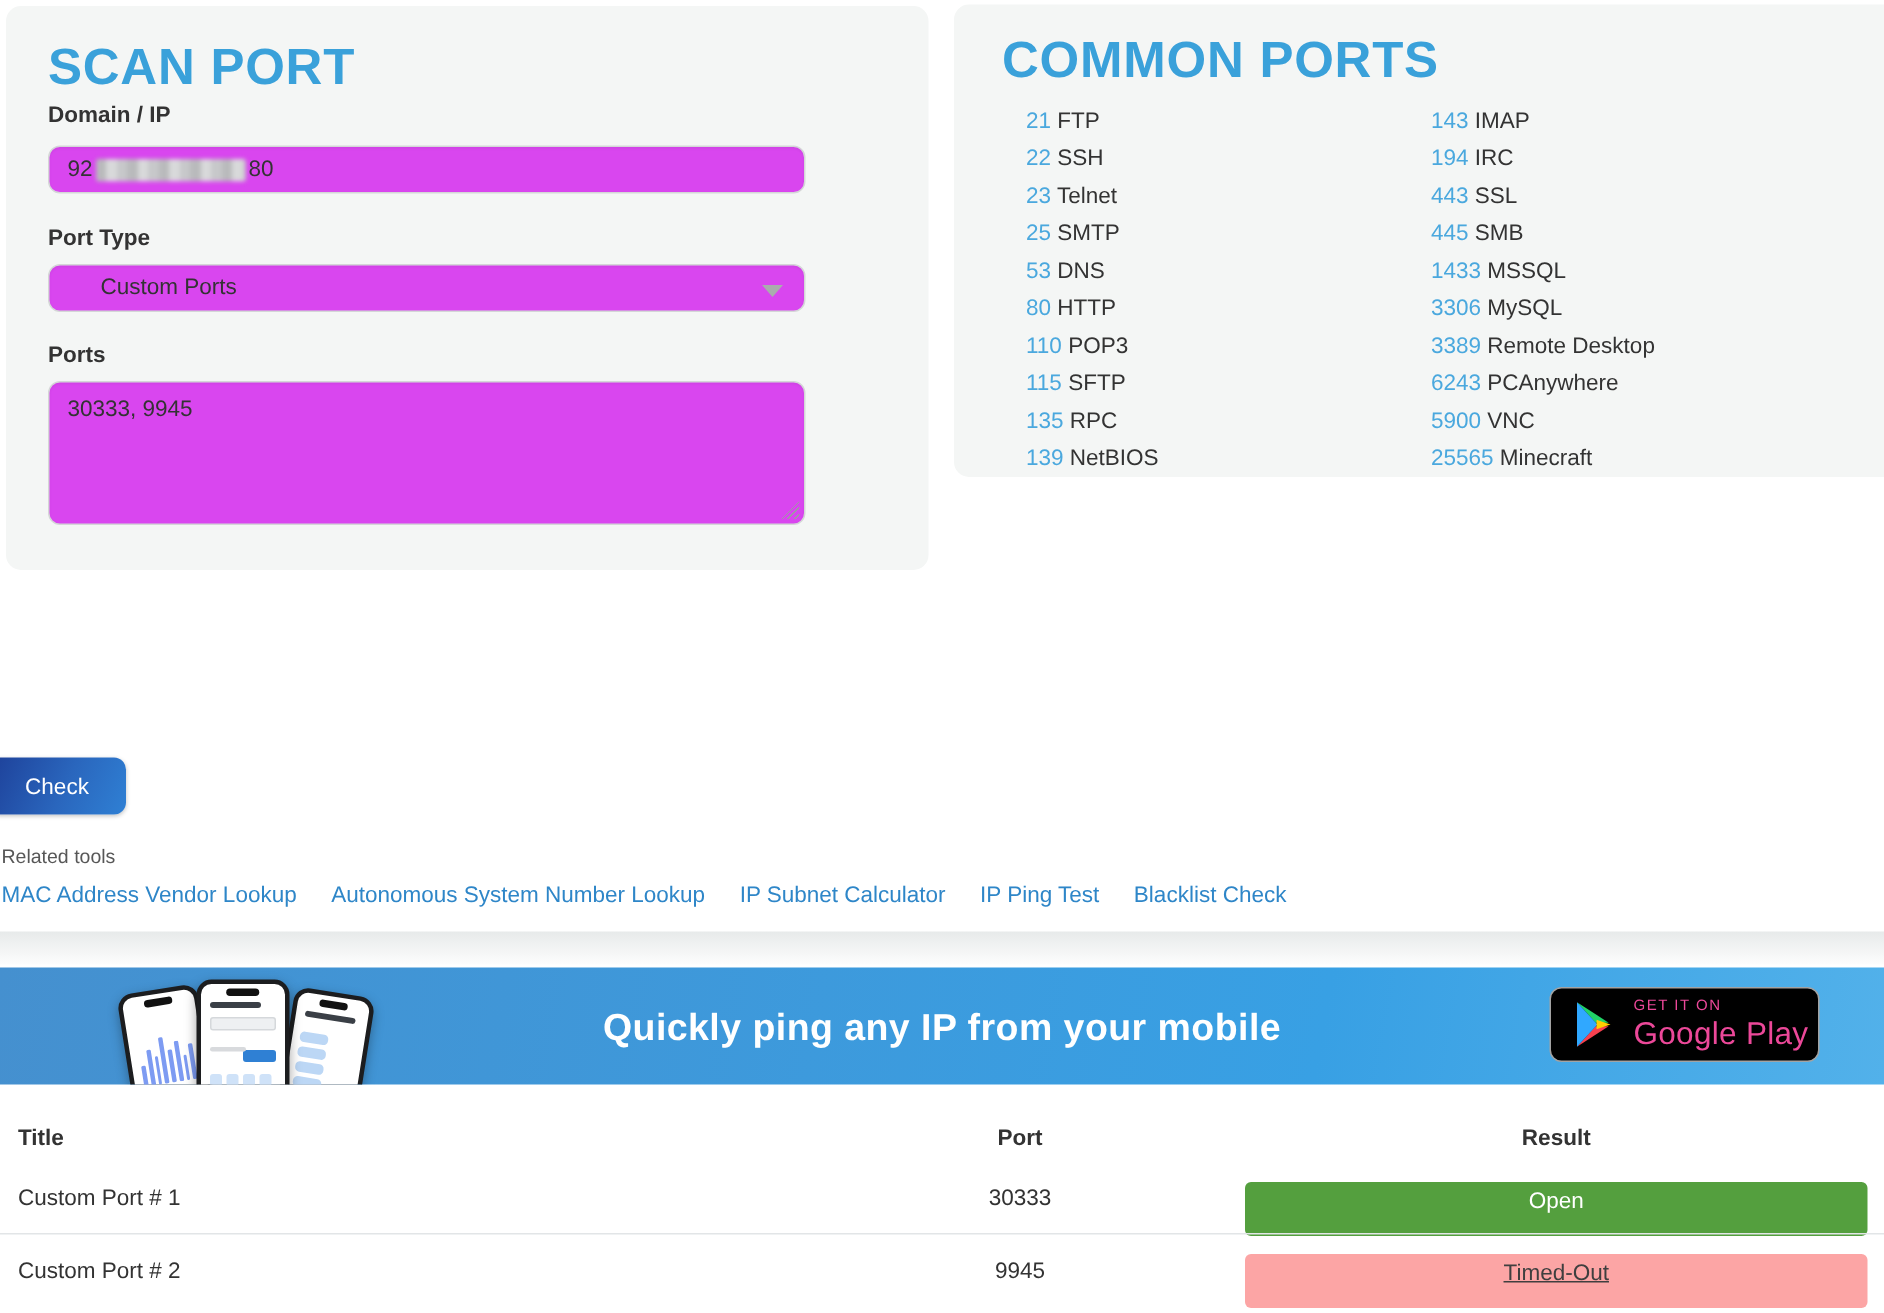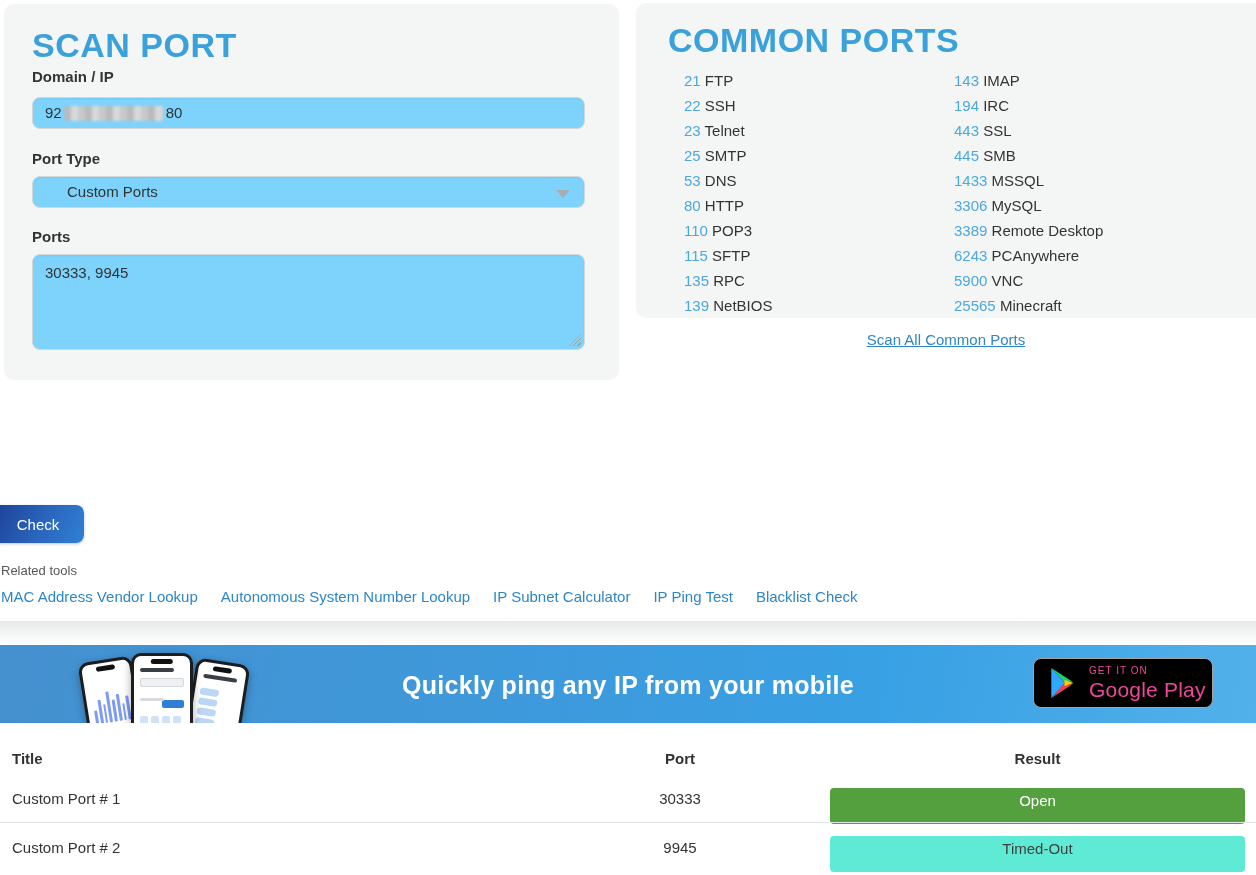--- a/index.html
+++ b/index.html
@@ -16,7 +16,7 @@
   .panel-right h1 { position:absolute; left:32px; top:18px; }
 
   .field-label { position:absolute; left:28px; font-size:15px; font-weight:700; color:#333; }
-  .field { position:absolute; left:28px; width:553px; background:#7dd3fc;
+  .field { position:absolute; left:28px; width:505px; background:#d946ef;
            border:1px solid #d4d7d7; border-radius:8px;
            box-shadow:inset 0 1px 2px rgba(0,0,0,.05);
            font-size:15px; color:#333; }

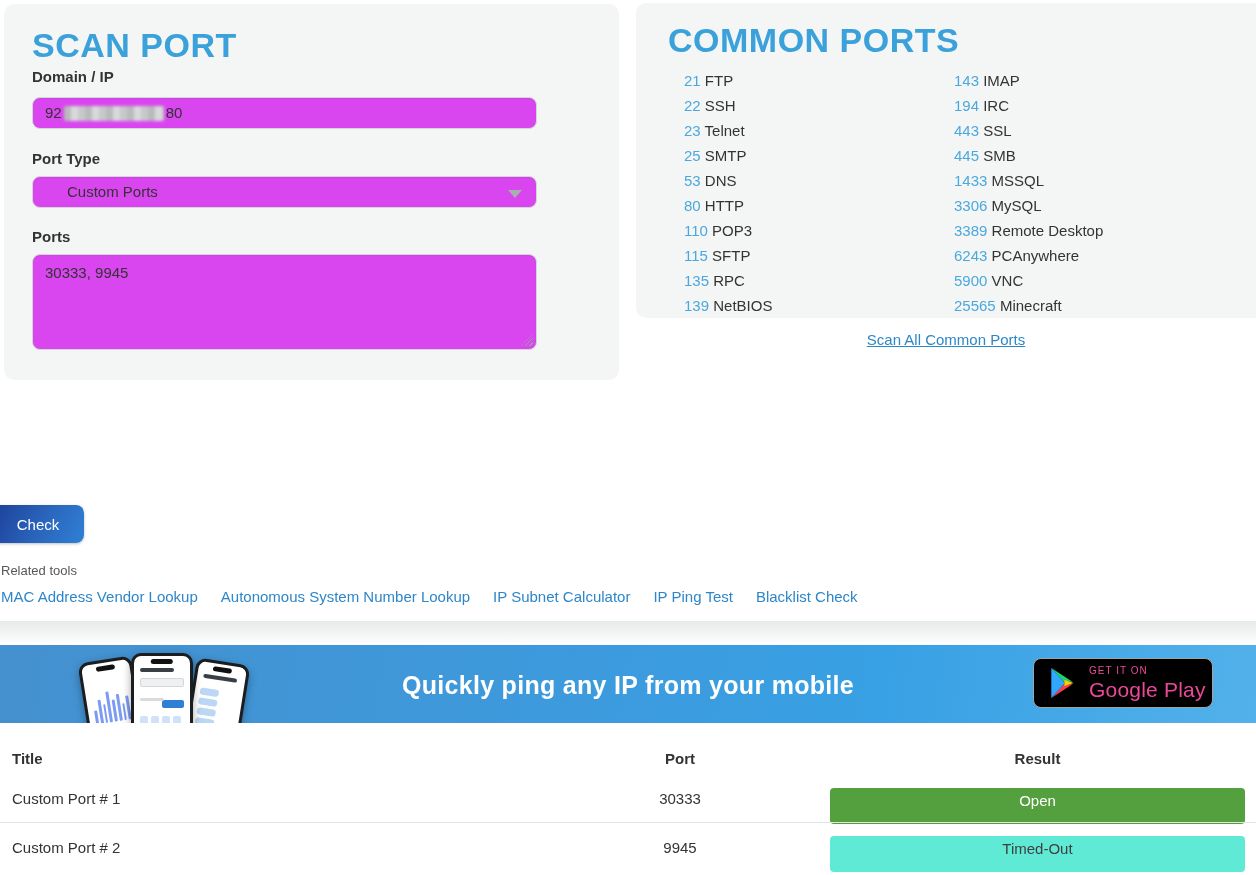--- a/index.html
+++ b/index.html
@@ -165,9 +165,6 @@
     </div>
   </section>
 
-  <div class="scan-all">
-    <a>Scan All Common Ports</a>
-  </div>
 
   <button class="check-btn">Check</button>
 

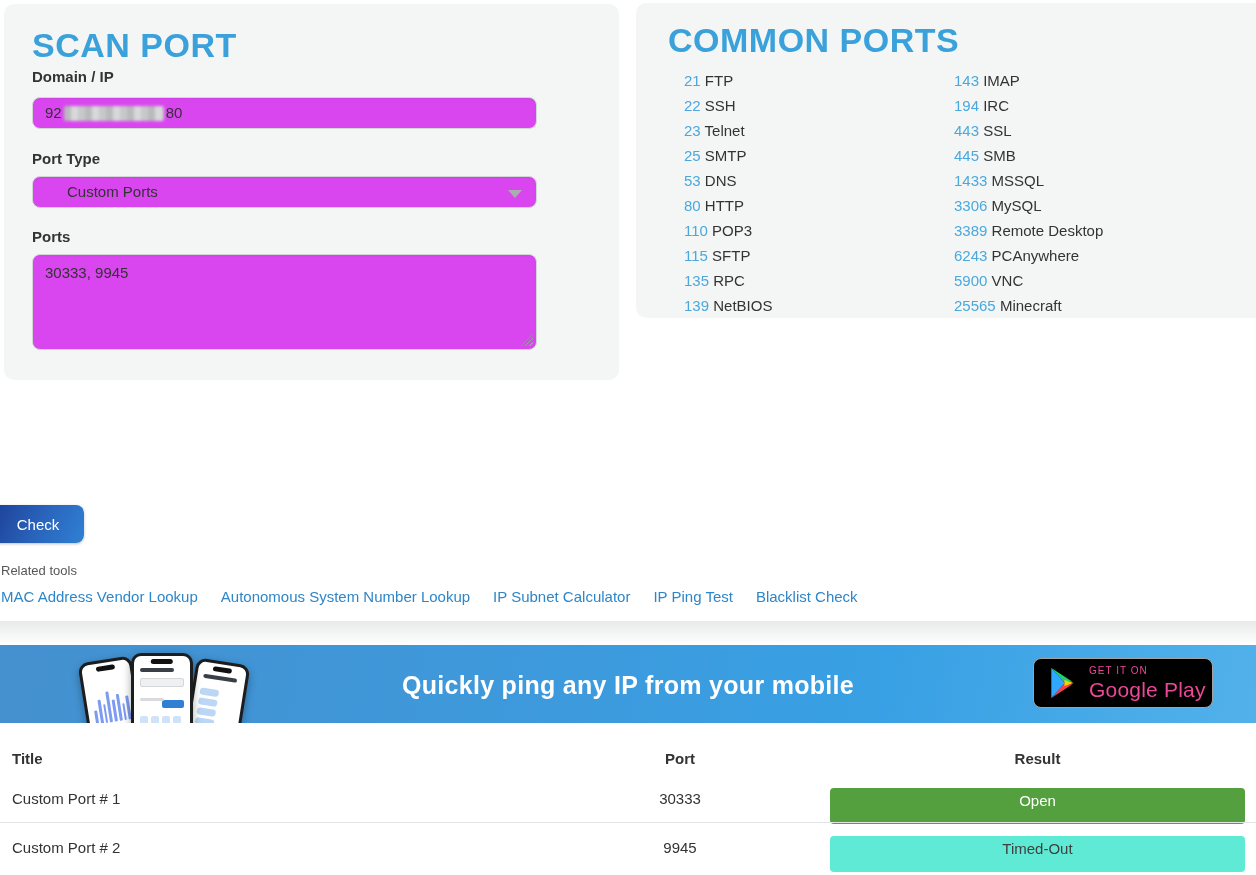--- a/index.html
+++ b/index.html
@@ -105,7 +105,7 @@
   .badge { position:absolute; left:830px; width:415px; height:36px; line-height:26px;
            text-align:center; font-size:15px; border-radius:4px; cursor:default; }
   .badge-open    { background:#549f3e; color:#ffffff; }
-  .badge-timeout { background:#5eead4; color:#3f3f3f; }
+  .badge-timeout { background:#fca5a5; color:#3f3f3f;text-decoration:underline; }
 </style>
 </head>
 <body>

